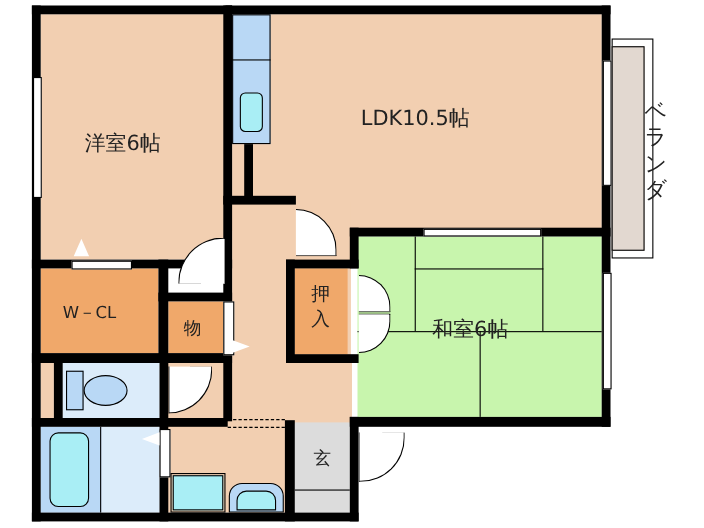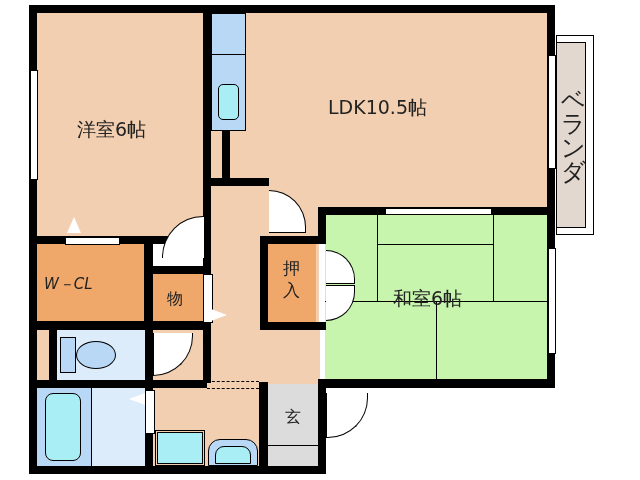--- a/index.html
+++ b/index.html
@@ -136,6 +136,6 @@
 <div class="lbl" style="left:167px;top:289px;font-size:16px;">物</div>
 <div class="lbl" style="left:283px;top:257px;font-size:17px;width:20px;white-space:normal;line-height:22px;word-break:break-all;">押入</div>
 <div class="lbl" style="left:285px;top:407px;font-size:16px;">玄</div>
-<div class="lbl" style="left:561px;top:88px;font-size:24px;width:22px;white-space:normal;line-height:24px;word-break:break-all;">ベランダ</div>
+<div class="lbl" style="left:586px;top:88px;font-size:20px;width:22px;white-space:normal;line-height:24px;word-break:break-all;">ベランダ</div>
 
 </body></html>

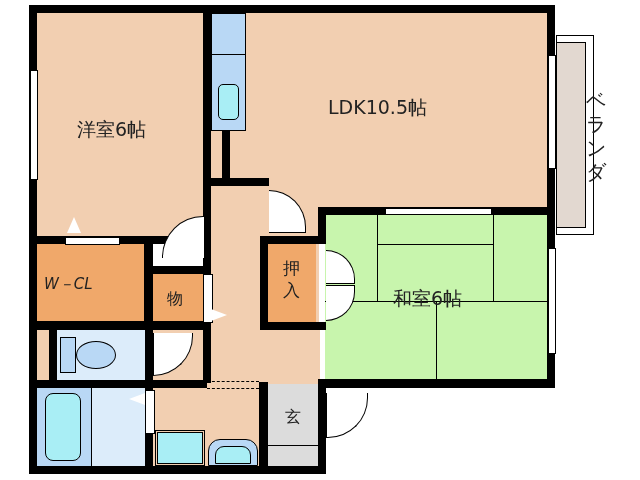--- a/index.html
+++ b/index.html
@@ -132,7 +132,7 @@
 <div class="lbl" style="left:77px;top:117px;font-size:19px;">洋室6帖</div>
 <div class="lbl" style="left:328px;top:95px;font-size:19px;">LDK10.5帖</div>
 <div class="lbl" style="left:393px;top:286px;font-size:19px;">和室6帖</div>
-<div class="lbl" style="left:44px;top:275px;font-size:15px;font-style:italic;">W－CL</div>
+<div class="lbl" style="left:57px;top:275px;font-size:15px;">W－CL</div>
 <div class="lbl" style="left:167px;top:289px;font-size:16px;">物</div>
 <div class="lbl" style="left:283px;top:257px;font-size:17px;width:20px;white-space:normal;line-height:22px;word-break:break-all;">押入</div>
 <div class="lbl" style="left:285px;top:407px;font-size:16px;">玄</div>

